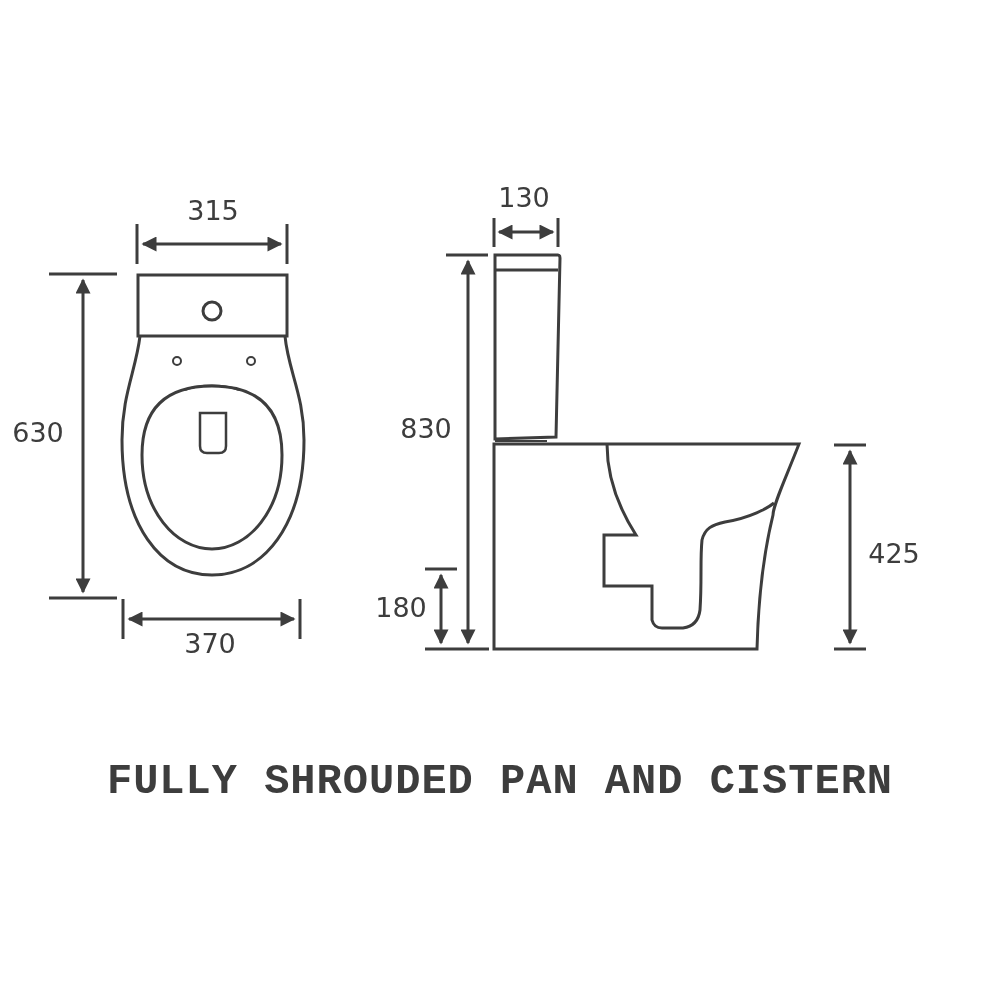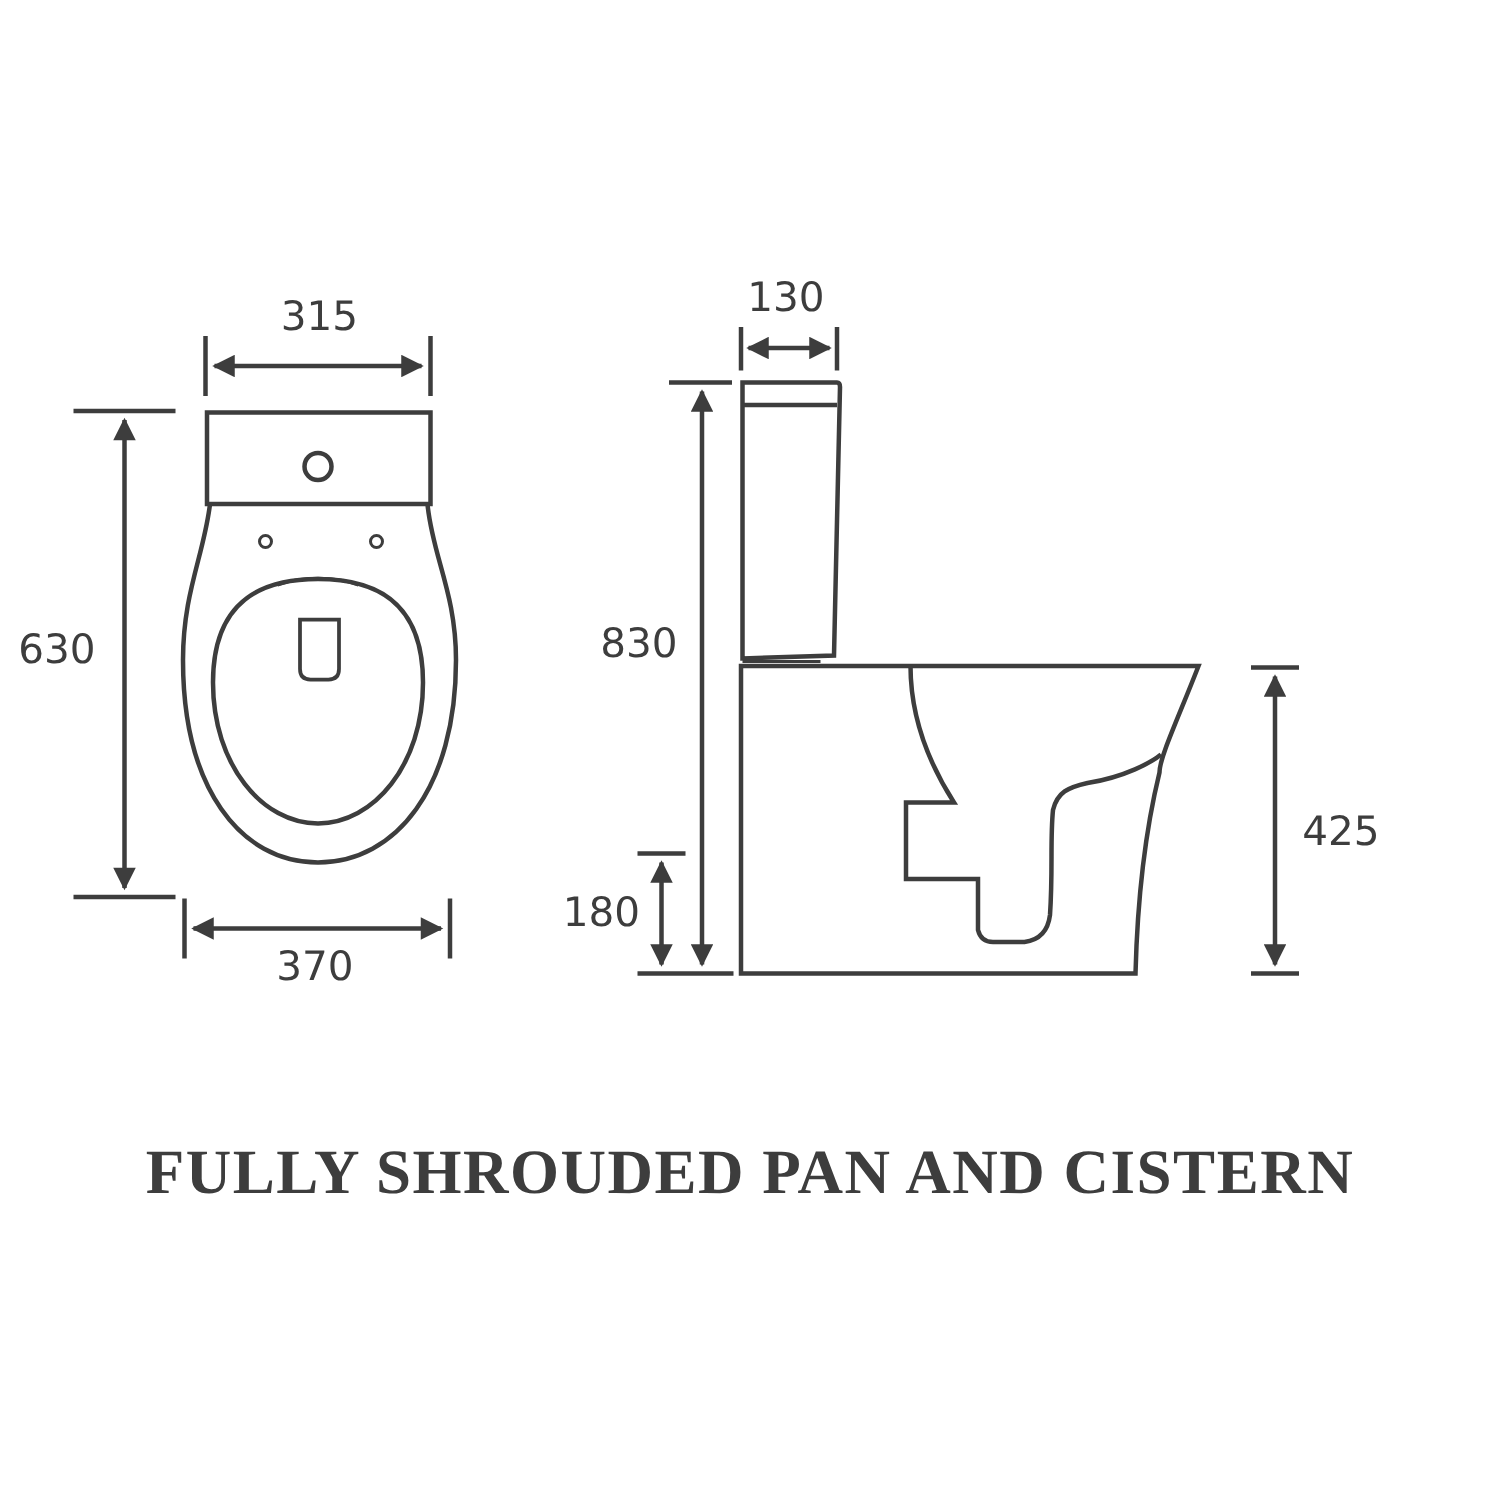--- a/index.html
+++ b/index.html
@@ -15,7 +15,7 @@
       left: 0; top: 758px;
       width: 1000px;
       text-align: center;
-      font-family: Liberation Serif, serif;
+      font-family: Liberation Mono, monospace;
       font-weight: bold;
       font-size: 42px;
       letter-spacing: 1px;

